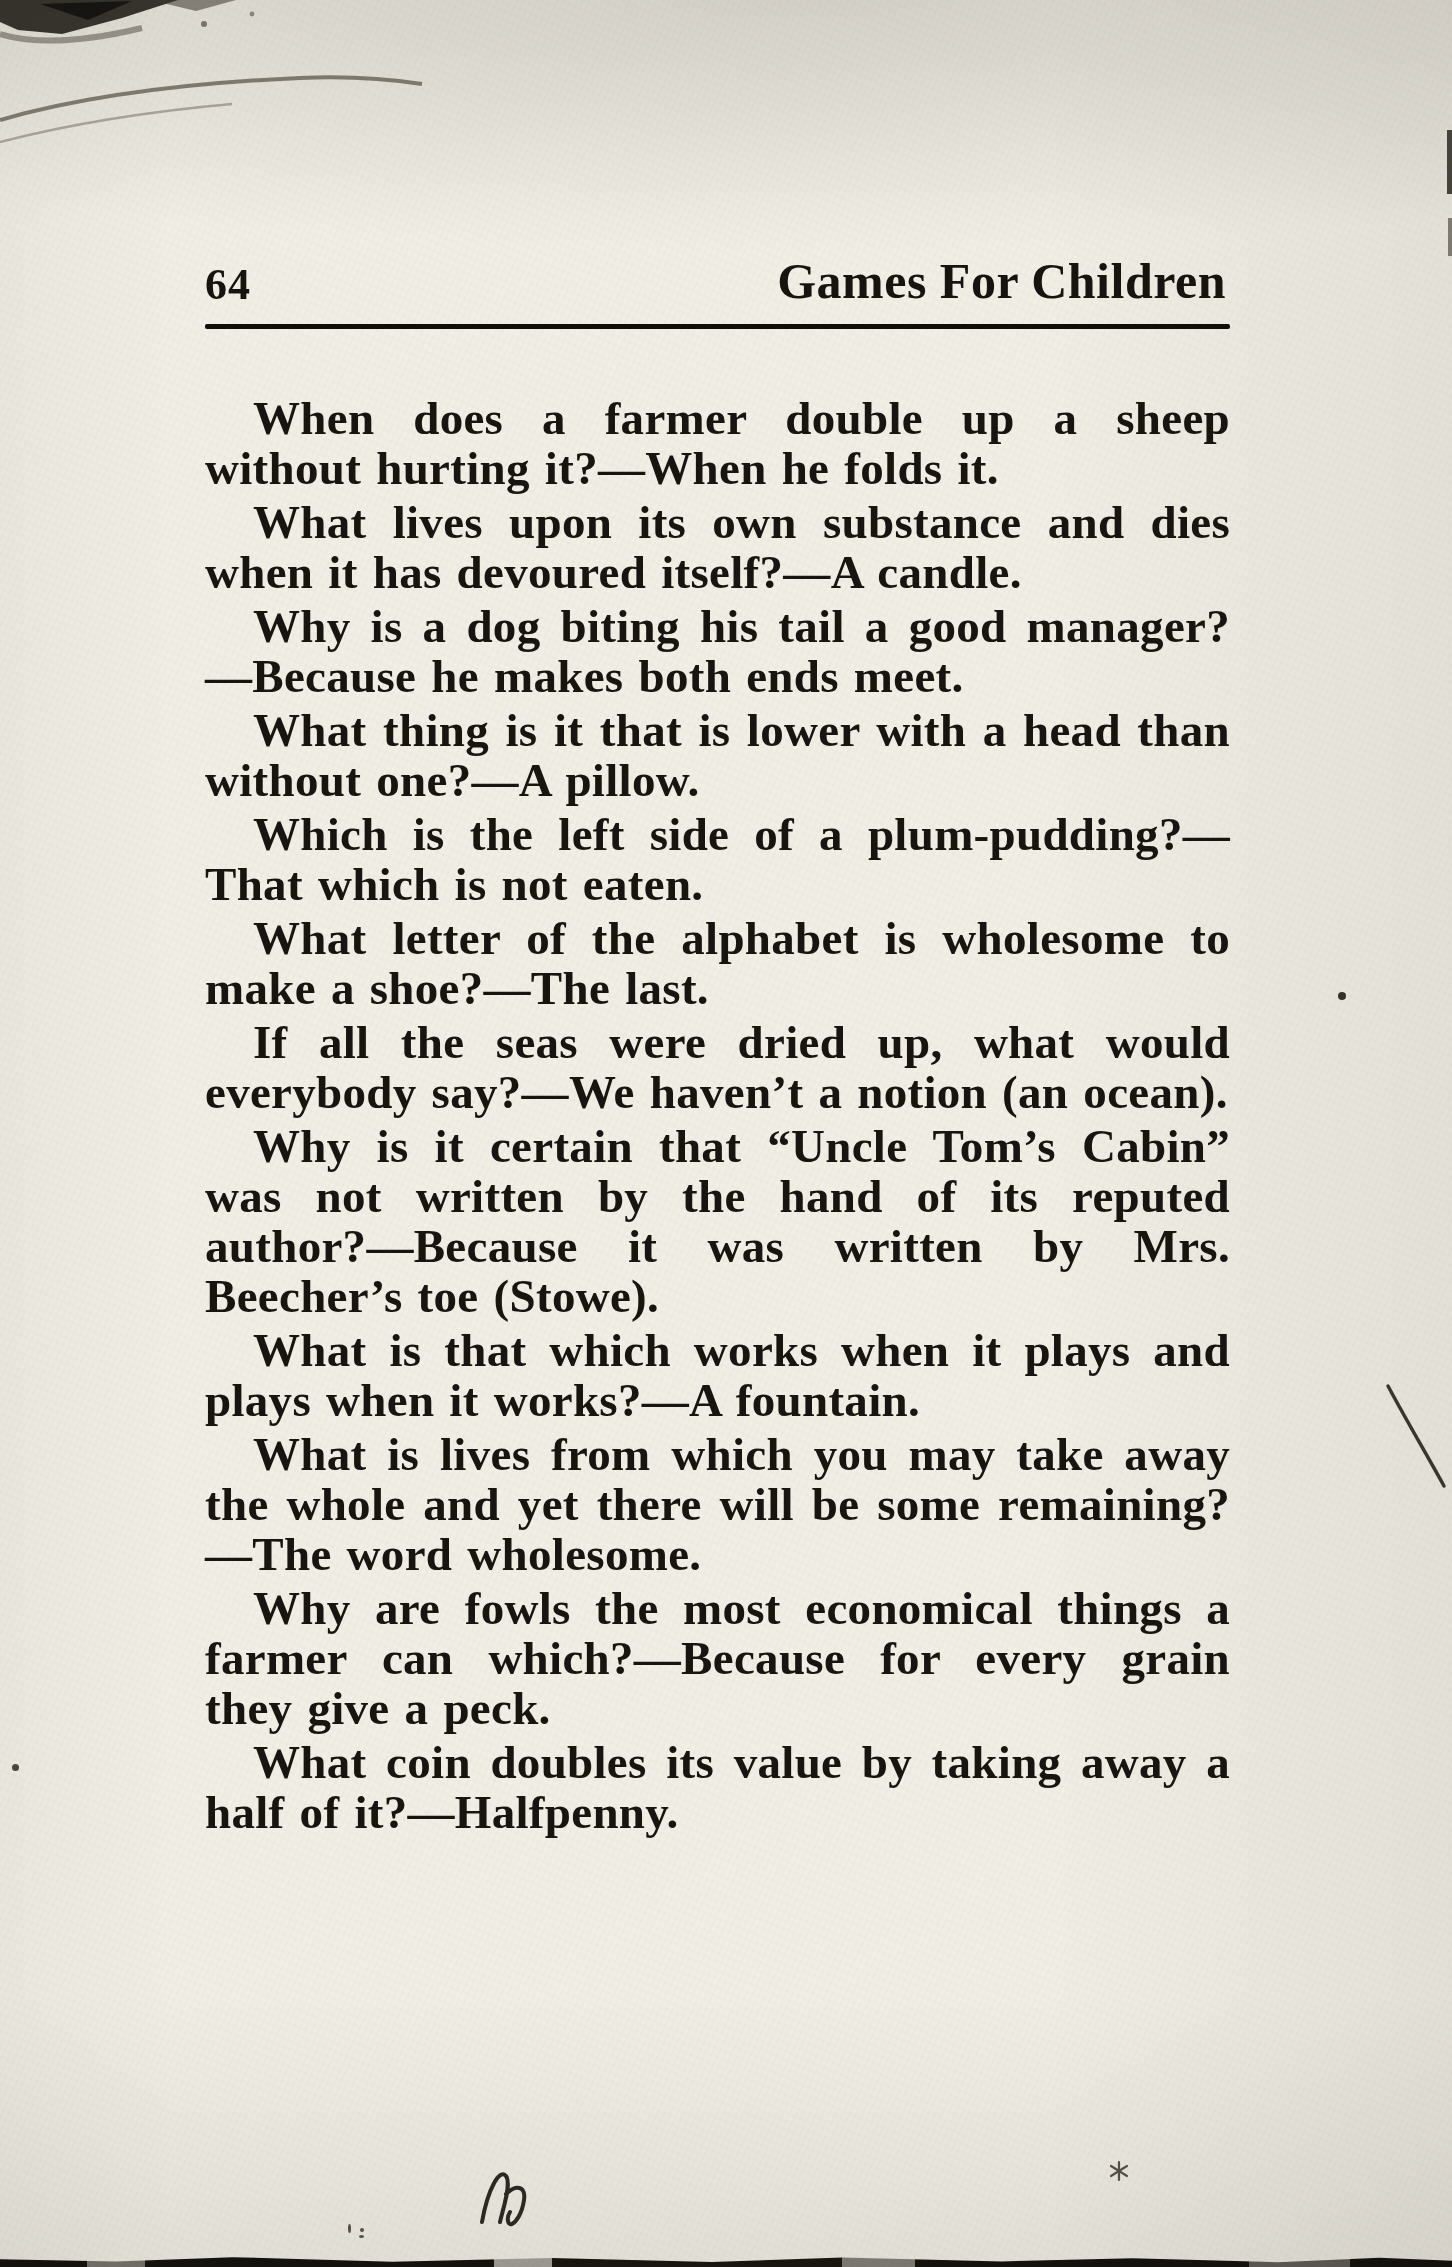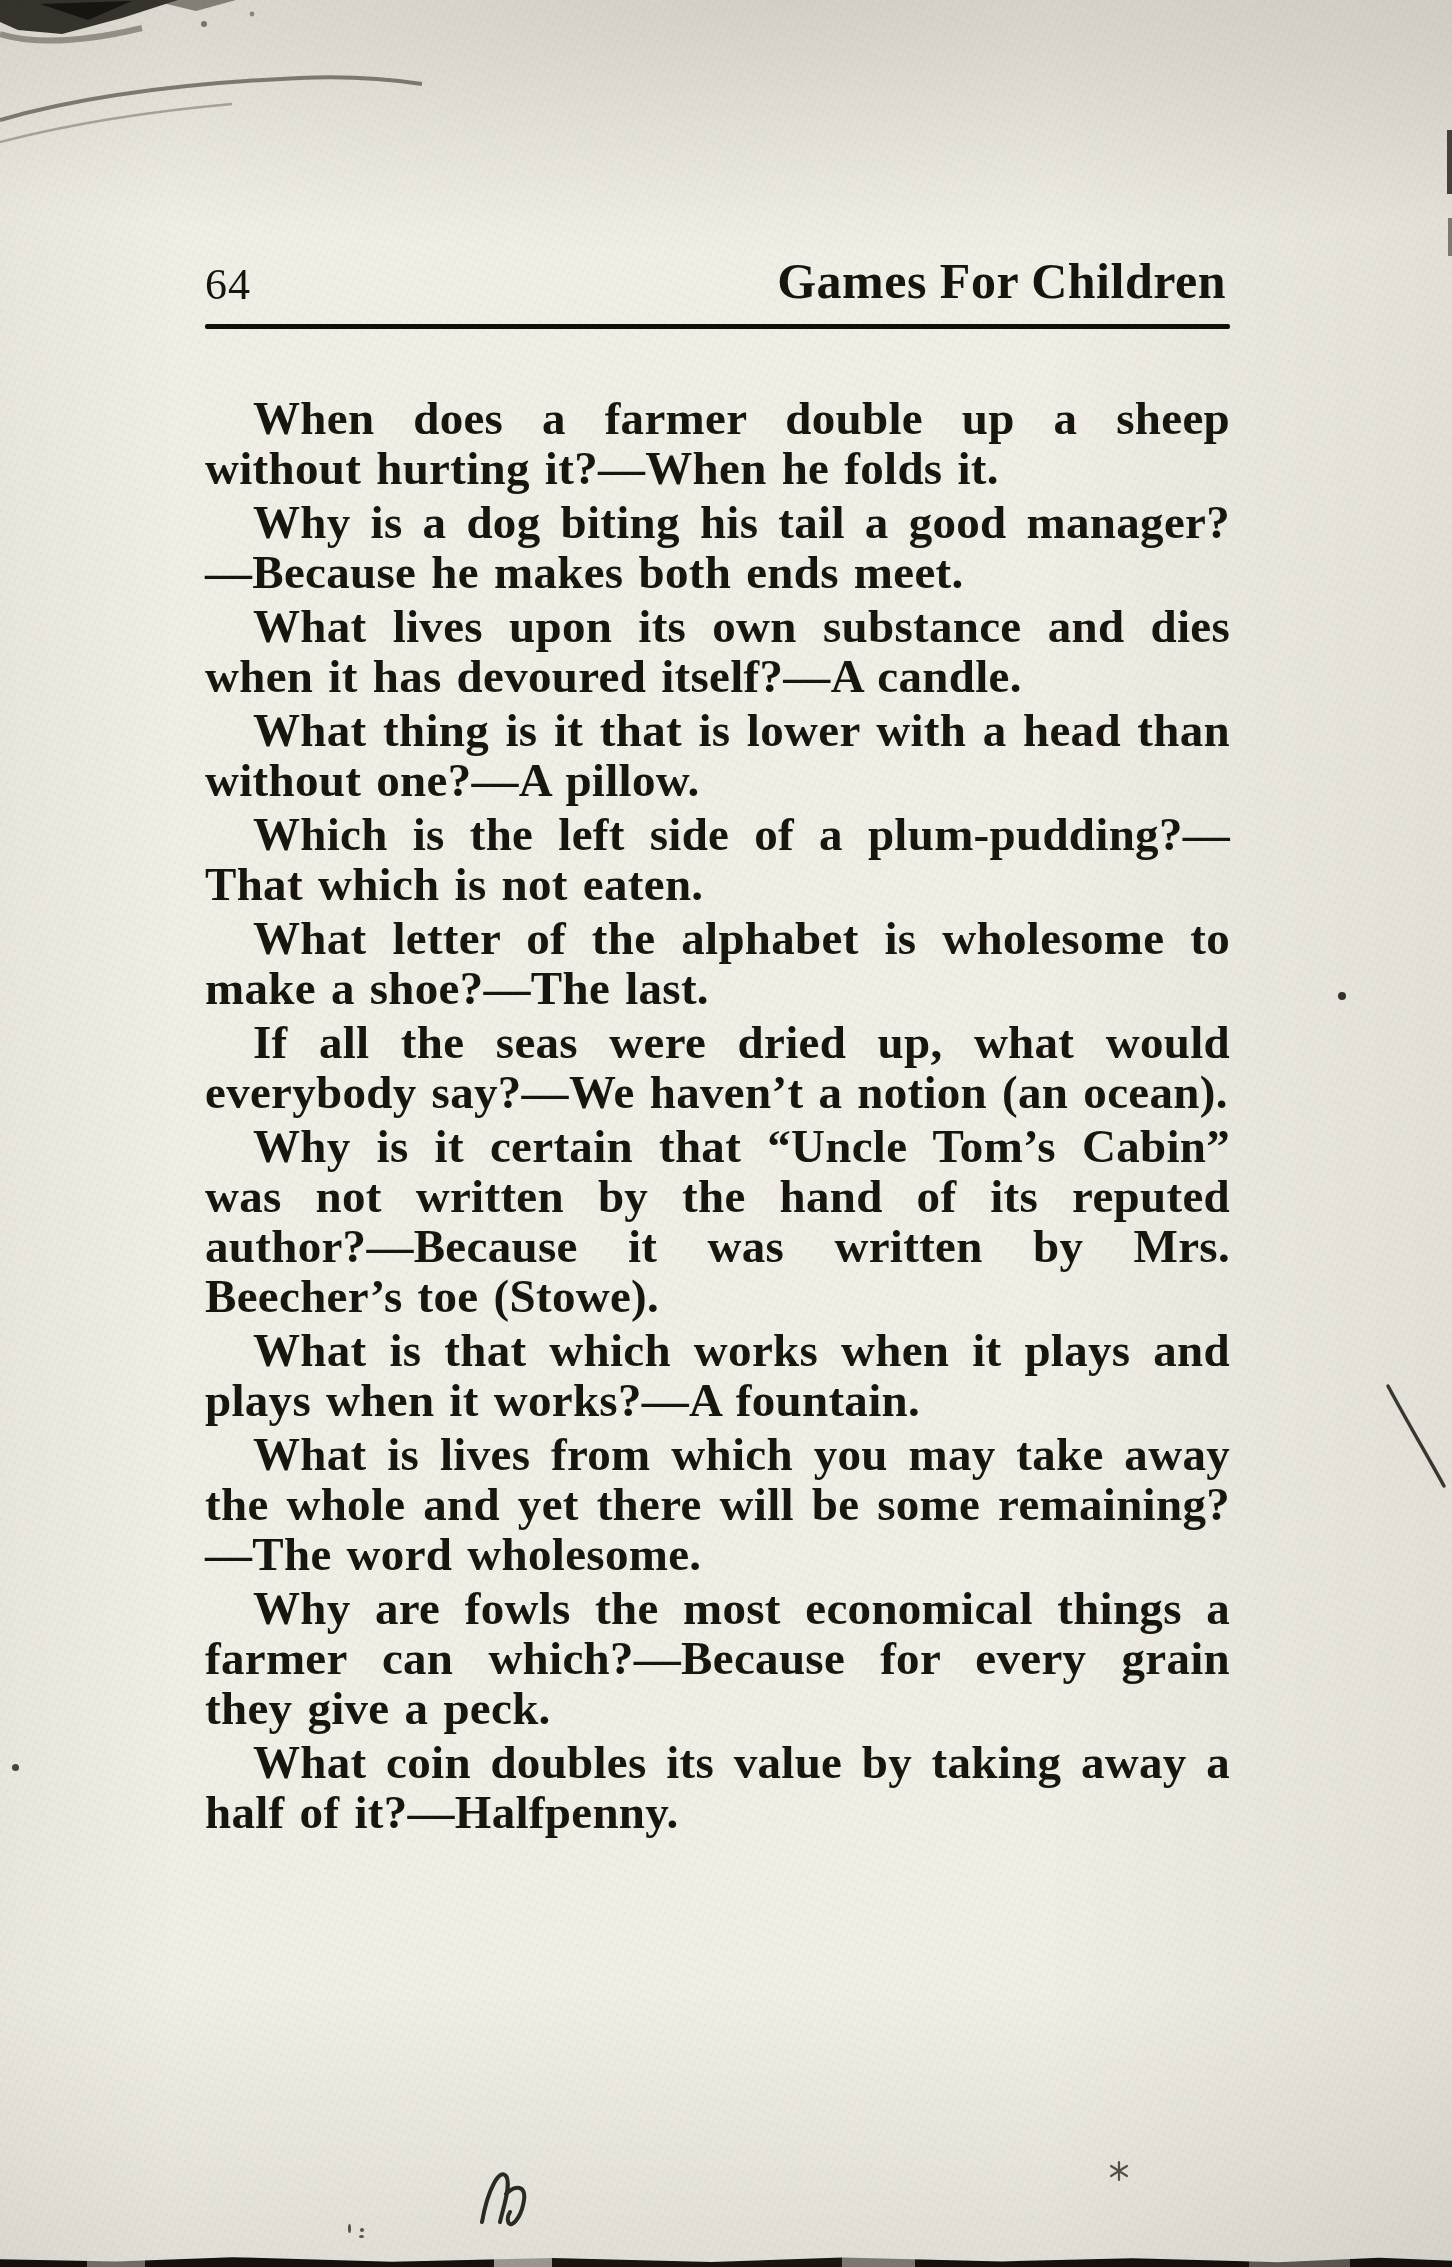--- a/index.html
+++ b/index.html
@@ -36,7 +36,7 @@
     left: 0;
     bottom: 2px;
     font-size: 44px;
-    font-weight: 400;
+    font-weight: 700;
     letter-spacing: 1px;
   }
   .running-title {

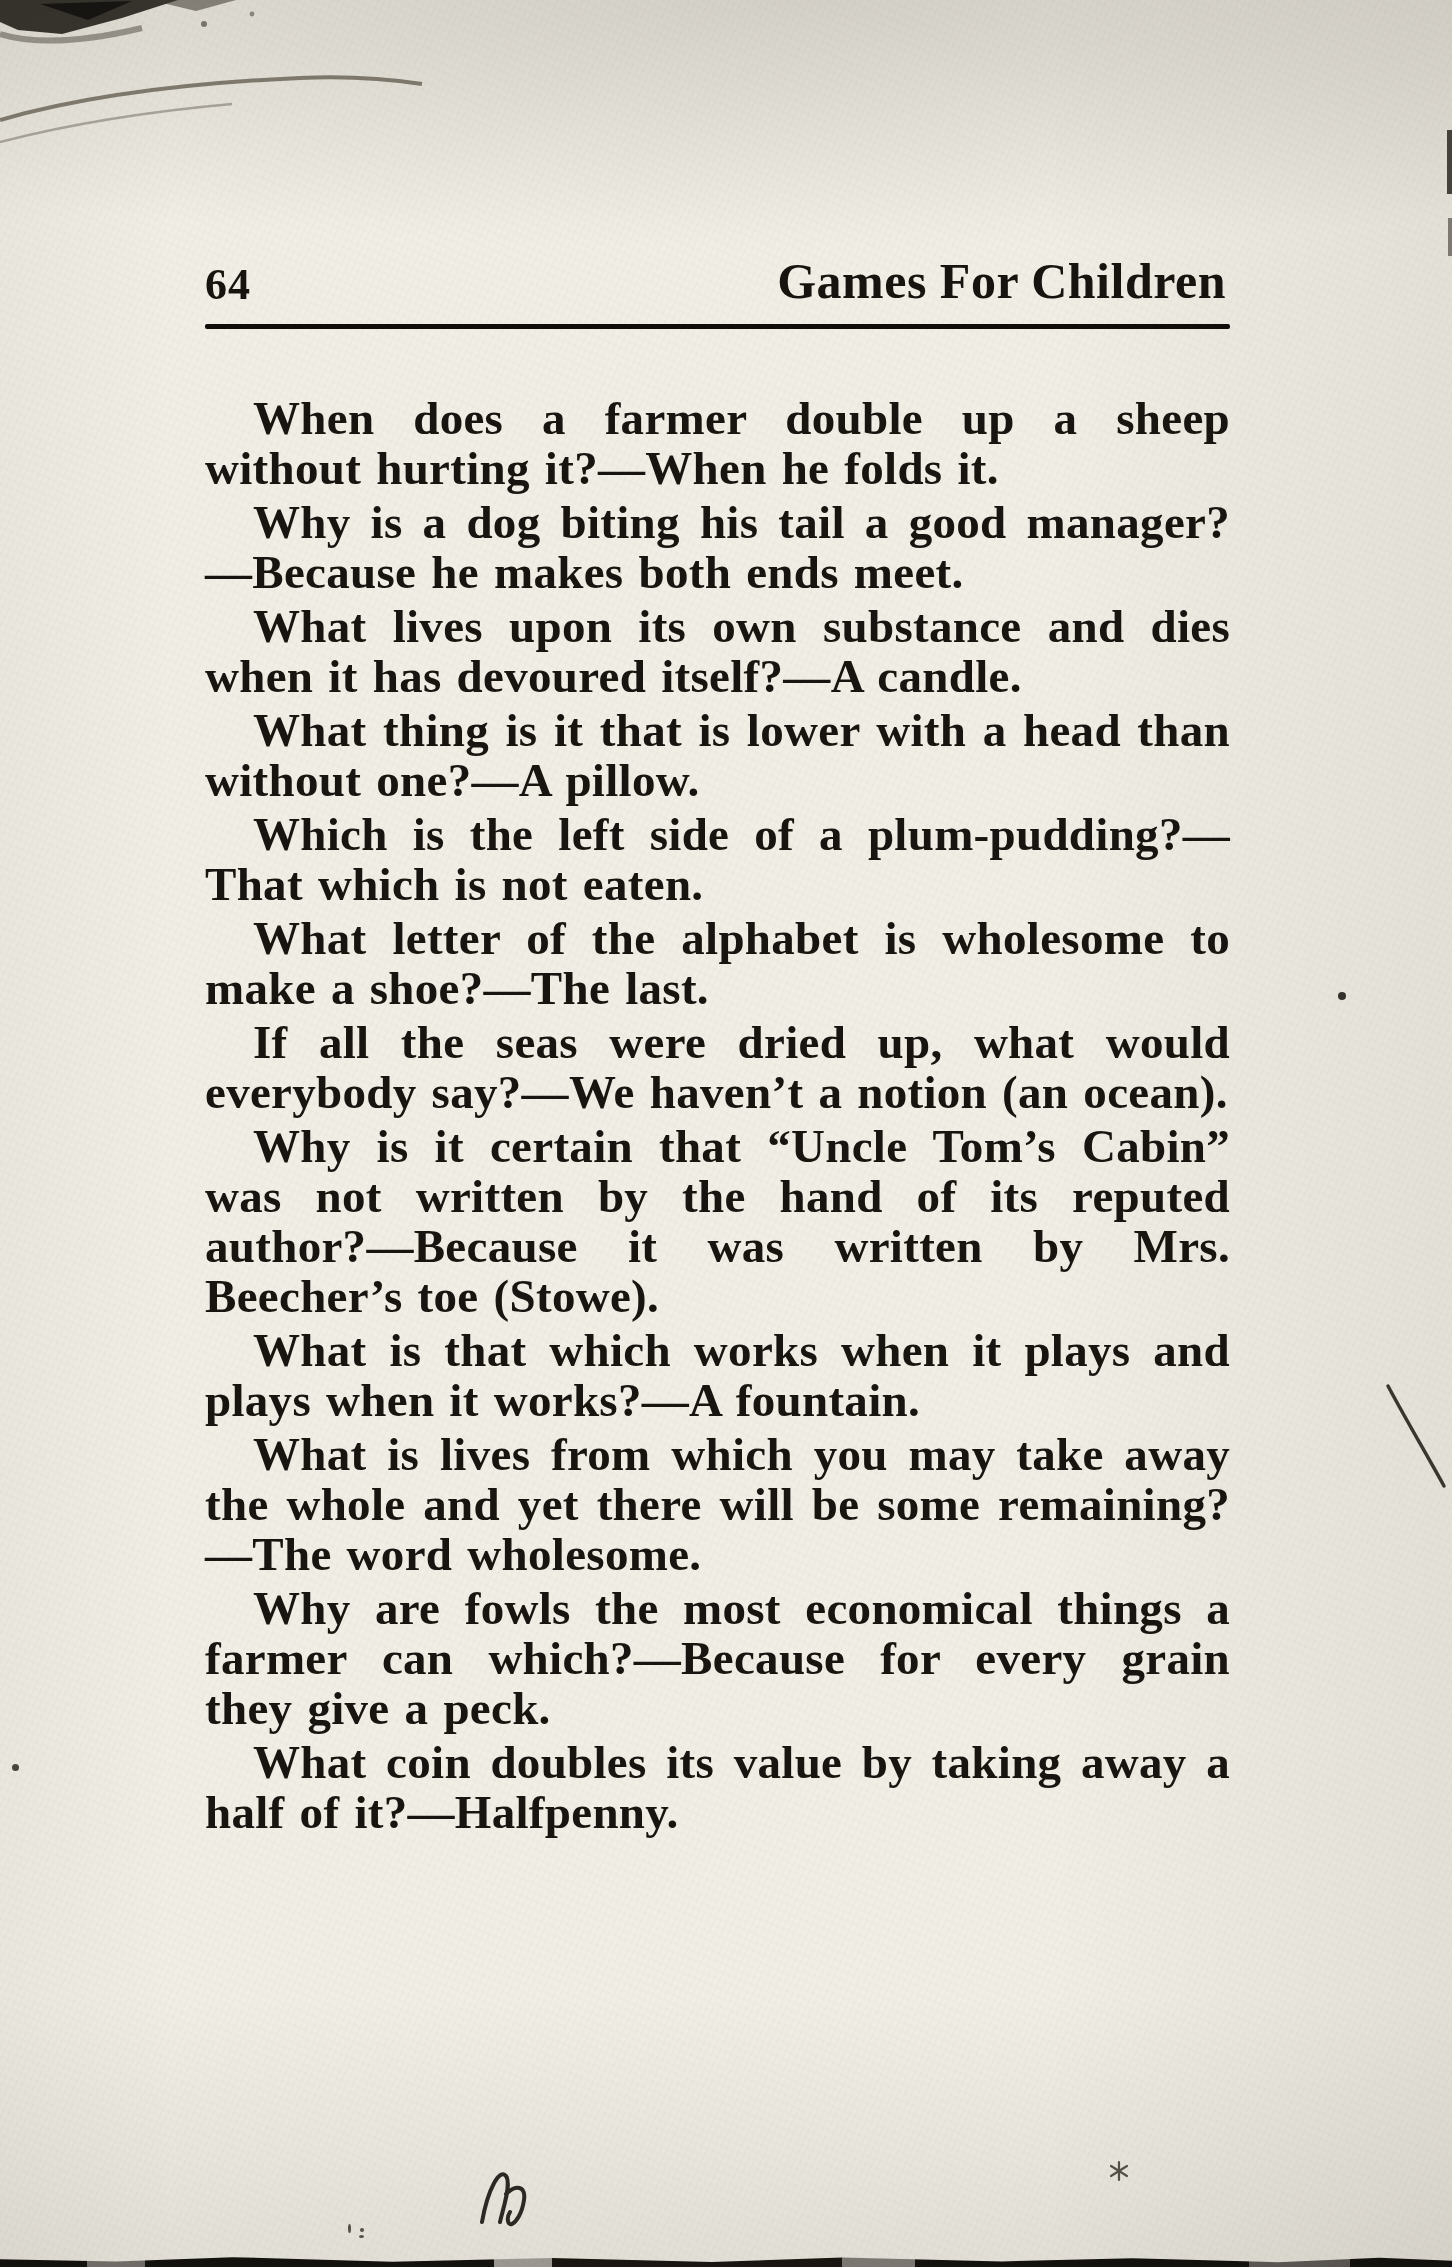--- a/index.html
+++ b/index.html
@@ -126,8 +126,8 @@
 
   <main class="text-block">
     <p>When does a farmer double up a sheep without hurting it?—When he folds it.</p>
+    <p>What lives upon its own substance and dies when it has devoured itself?—A candle.</p>
     <p>Why is a dog biting his tail a good manager?—Because he makes both ends meet.</p>
-    <p>What lives upon its own substance and dies when it has devoured itself?—A candle.</p>
     <p>What thing is it that is lower with a head than without one?—A pillow.</p>
     <p>Which is the left side of a plum-pudding?—That which is not eaten.</p>
     <p>What letter of the alphabet is wholesome to make a shoe?—The last.</p>

